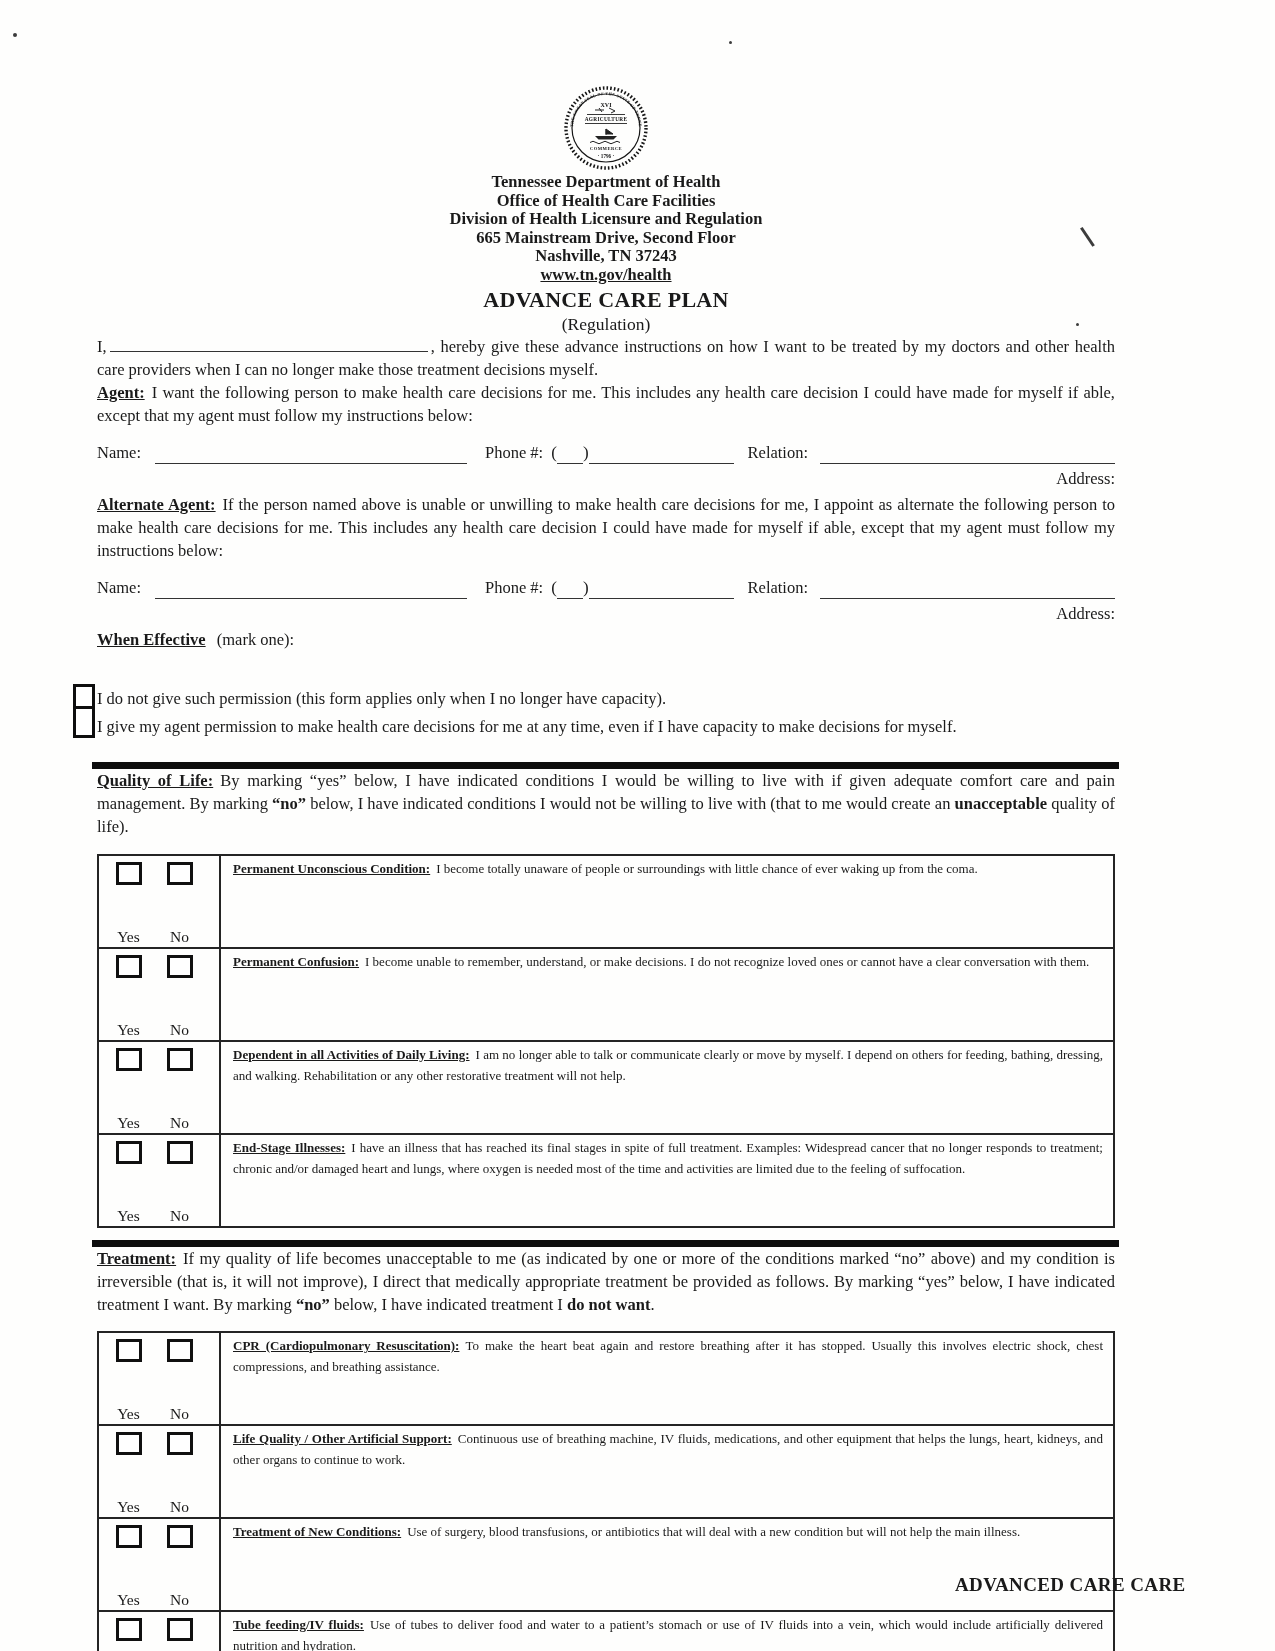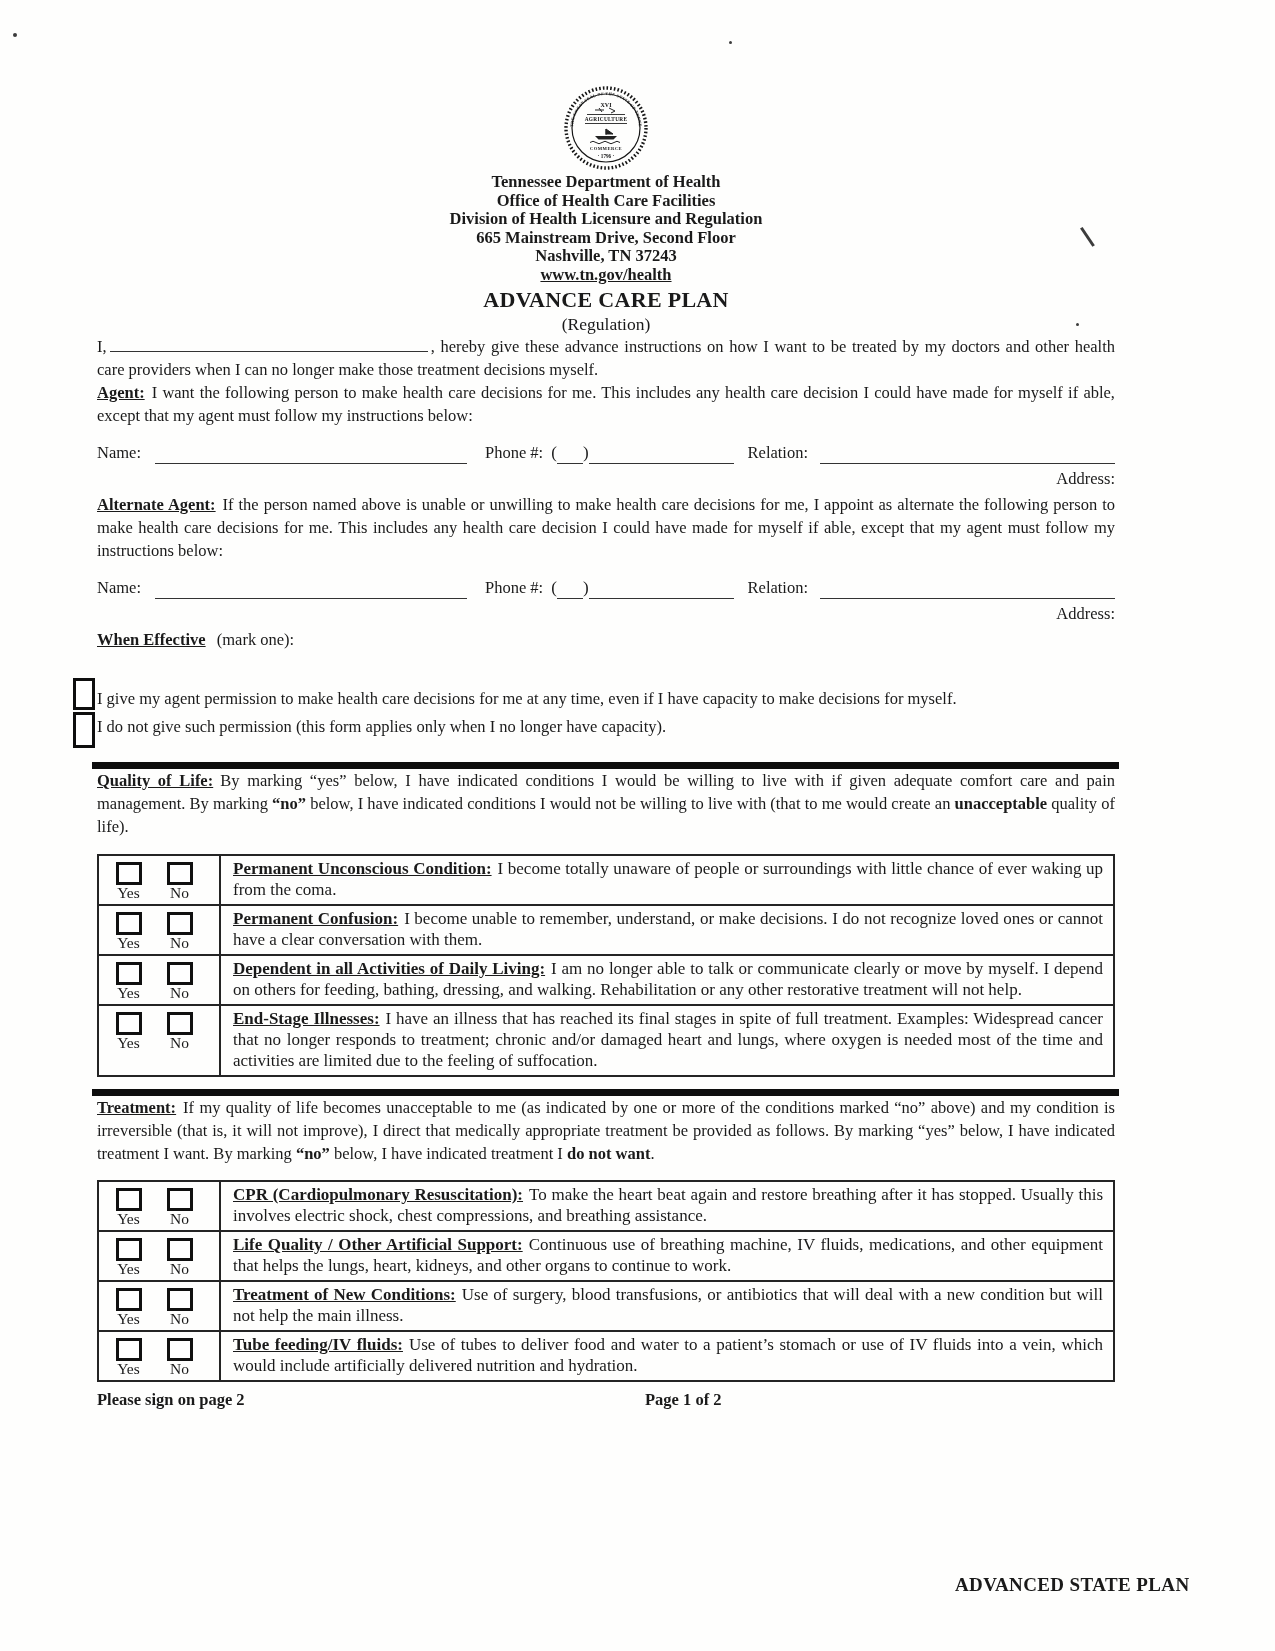--- a/index.html
+++ b/index.html
@@ -169,13 +169,13 @@
 
     <div class="options">
       <div class="option">
+        <span class="wecb second"></span>
+        <span>I do not give such permission (this form applies only when I no longer have capacity).</span>
+      </div>
+      <div class="option">
         <span class="wecb first"></span>
         <span>I give my agent permission to make health care decisions for me at any time, even if I have capacity to make decisions for myself.</span>
       </div>
-      <div class="option">
-        <span class="wecb second"></span>
-        <span>I do not give such permission (this form applies only when I no longer have capacity).</span>
-      </div>
     </div>
 
     <div class="rule rule1"></div>

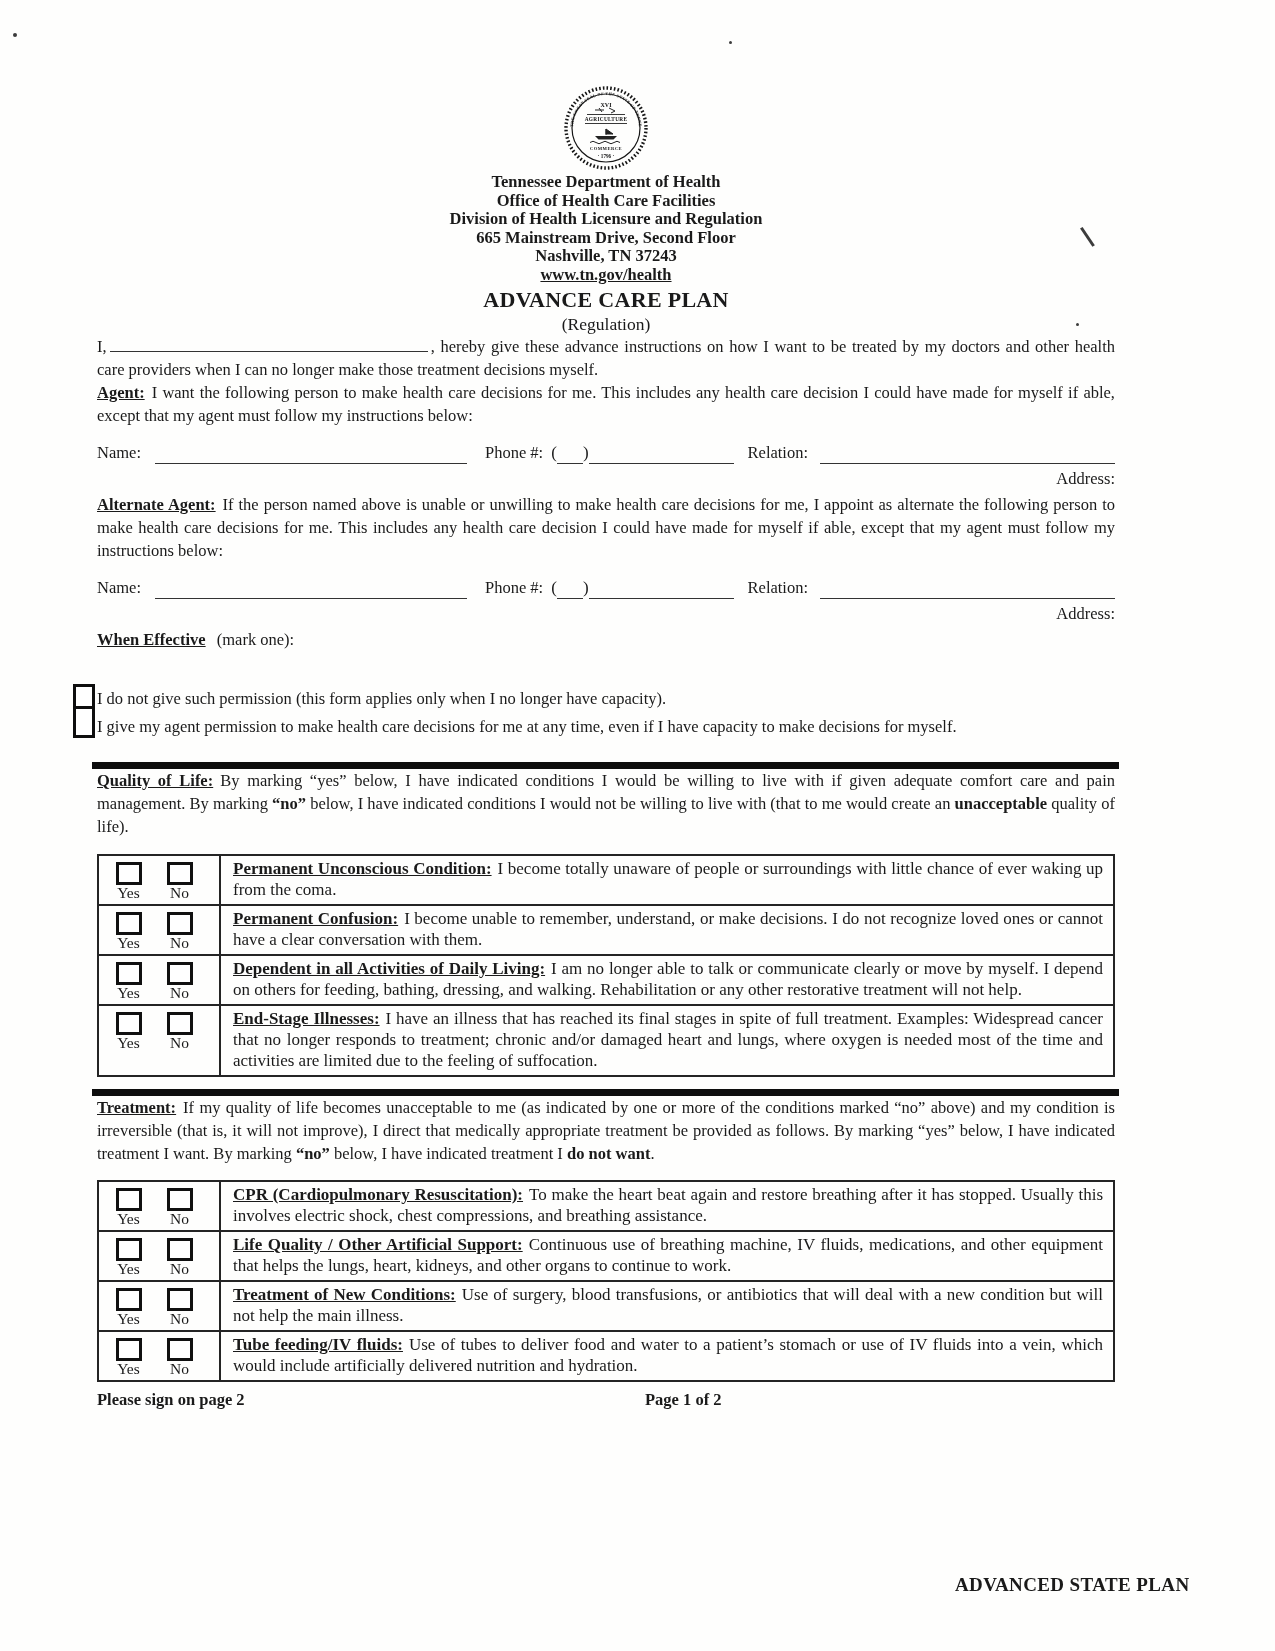--- a/index.html
+++ b/index.html
@@ -68,7 +68,7 @@
   .cb-group { display:flex; flex-direction:column; align-items:center; width:51px; }
   .tblcb { width:20px; height:17px; border:3px solid #101010; background:#fff; }
   .cb-label { font-size:15.5px; line-height:16px; }
-  .desc-cell { padding:2px 10px 4px 12px; font-size:17px; line-height:21px; text-align:justify; vertical-align:top; }
+  .desc-cell { padding:2px 10px 4px 12px; font-size:13px; line-height:21px; text-align:justify; vertical-align:top; }
   .term { font-weight:bold; text-decoration:underline; margin-right:6px; }
 
   

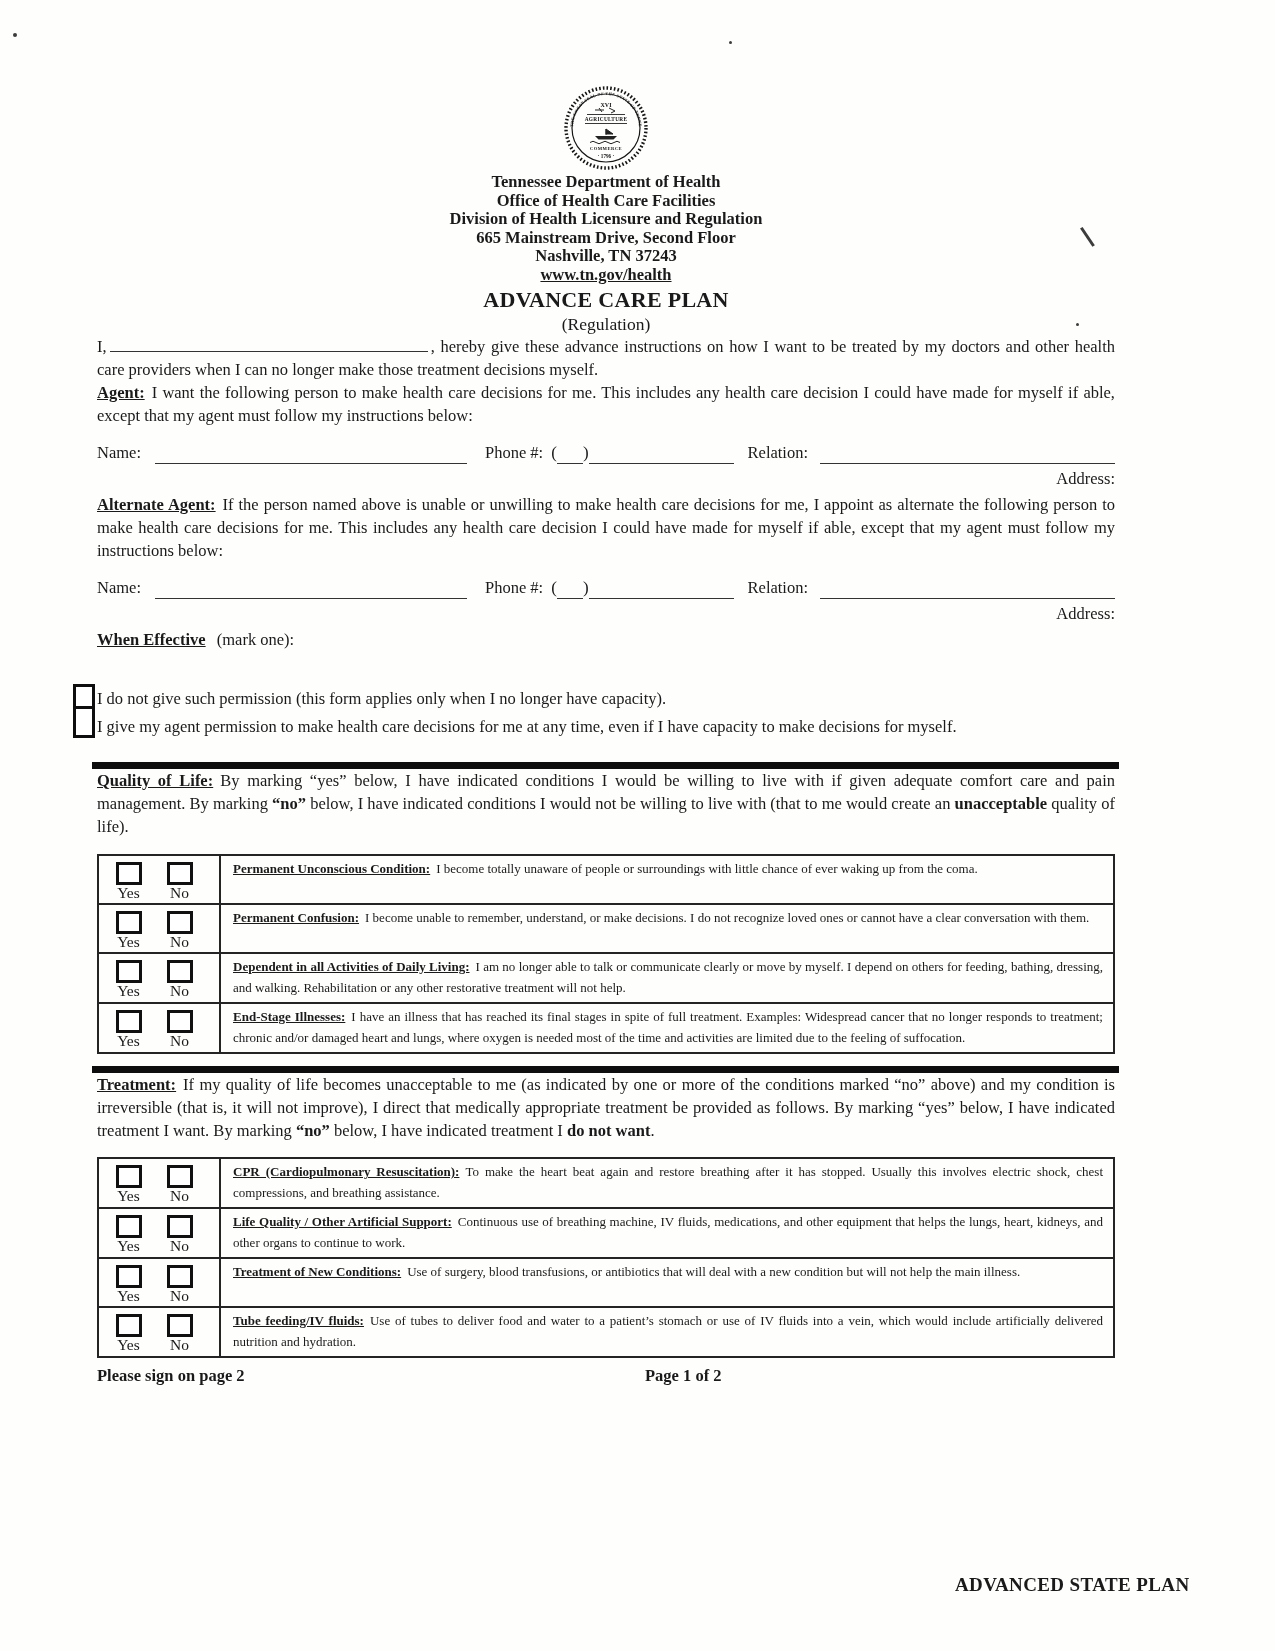--- a/index.html
+++ b/index.html
@@ -65,7 +65,7 @@
   .form-table td { border:2px solid #242424; }
   .cb-cell { width:116px; padding:6px 0 2px 4px; vertical-align:top; }
   .cb-pair { display:flex; }
-  .cb-group { display:flex; flex-direction:column; align-items:center; width:51px; }
+  .cb-group { display:flex; flex-direction:column; align-items:center; width:51px;gap:44px; }
   .tblcb { width:20px; height:17px; border:3px solid #101010; background:#fff; }
   .cb-label { font-size:15.5px; line-height:16px; }
   .desc-cell { padding:2px 10px 4px 12px; font-size:13px; line-height:21px; text-align:justify; vertical-align:top; }

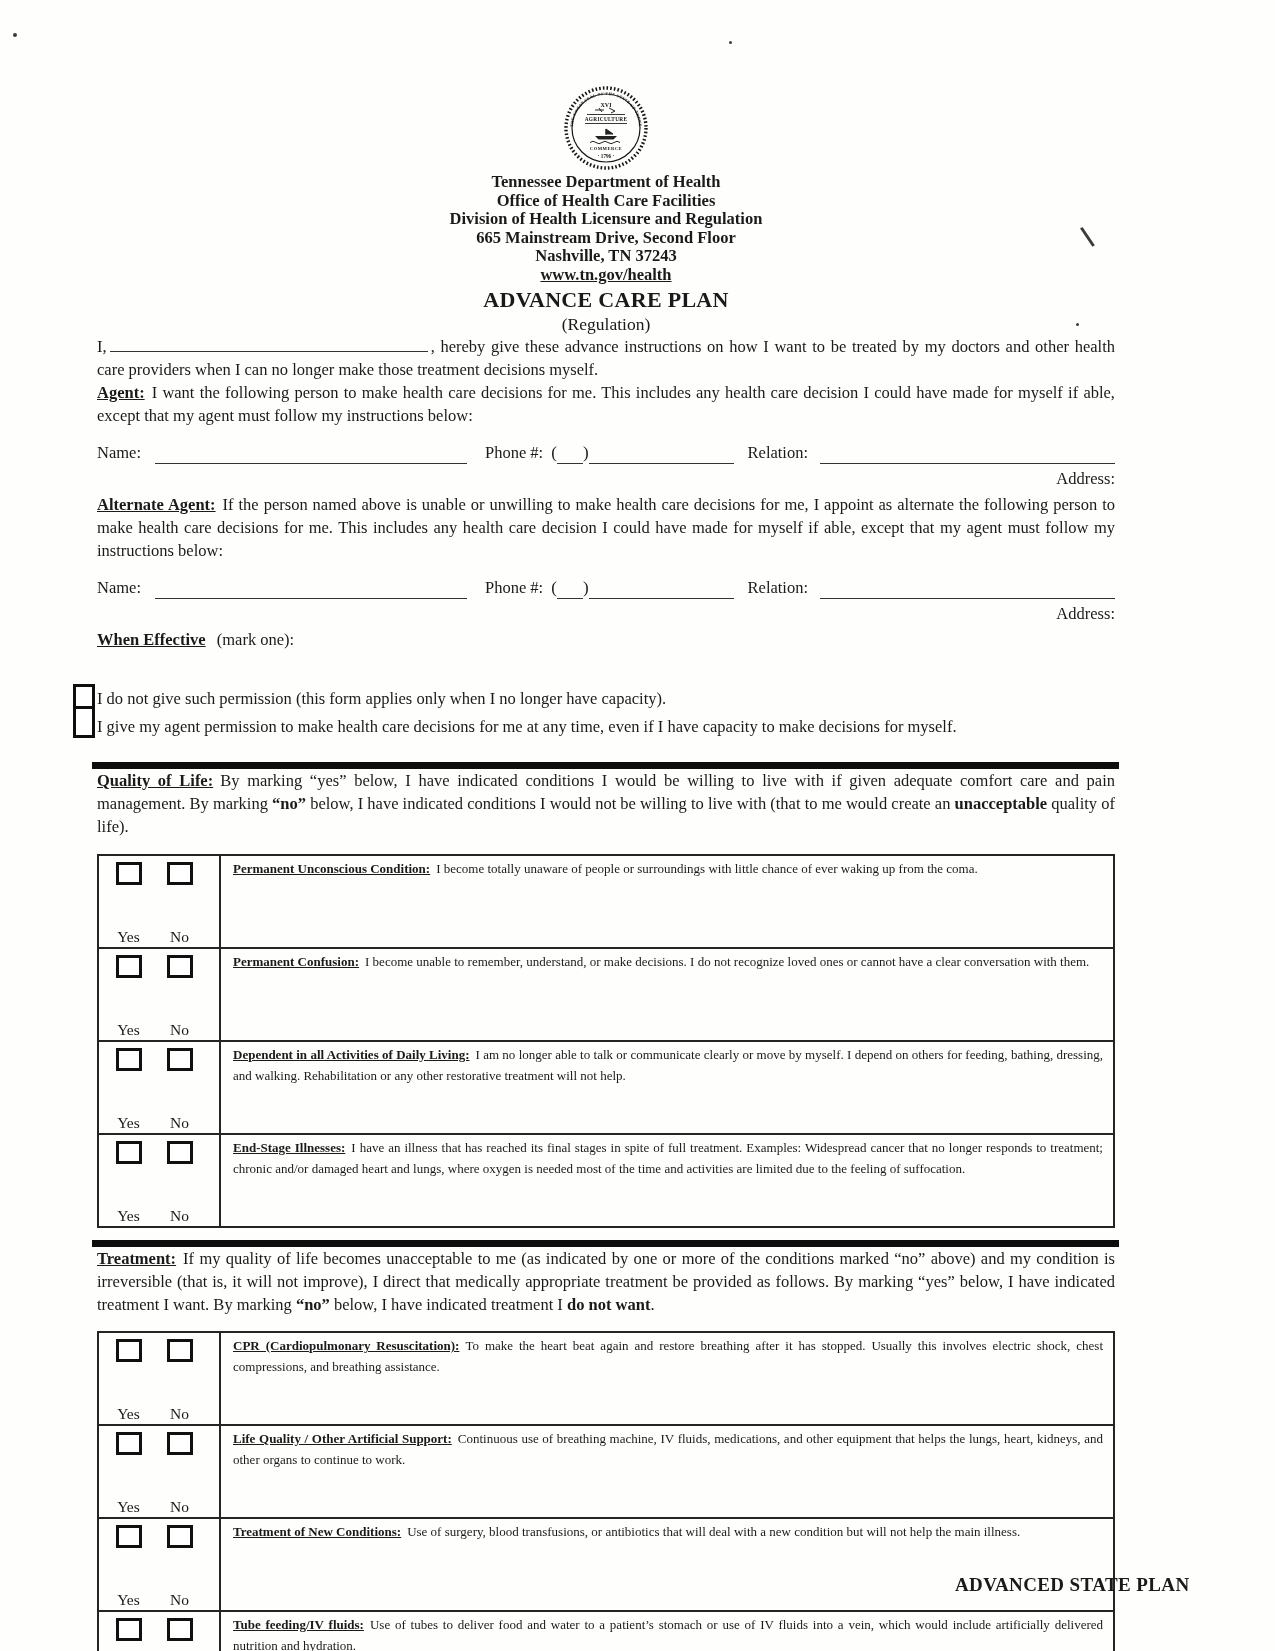--- a/index.html
+++ b/index.html
@@ -323,7 +323,7 @@
 
   </div>
 
-  <div class="brand">ADVANCED STATE PLAN</div>
+  <div class="brand">ADVANCED CARE CARE</div>
 
 </div>
 

